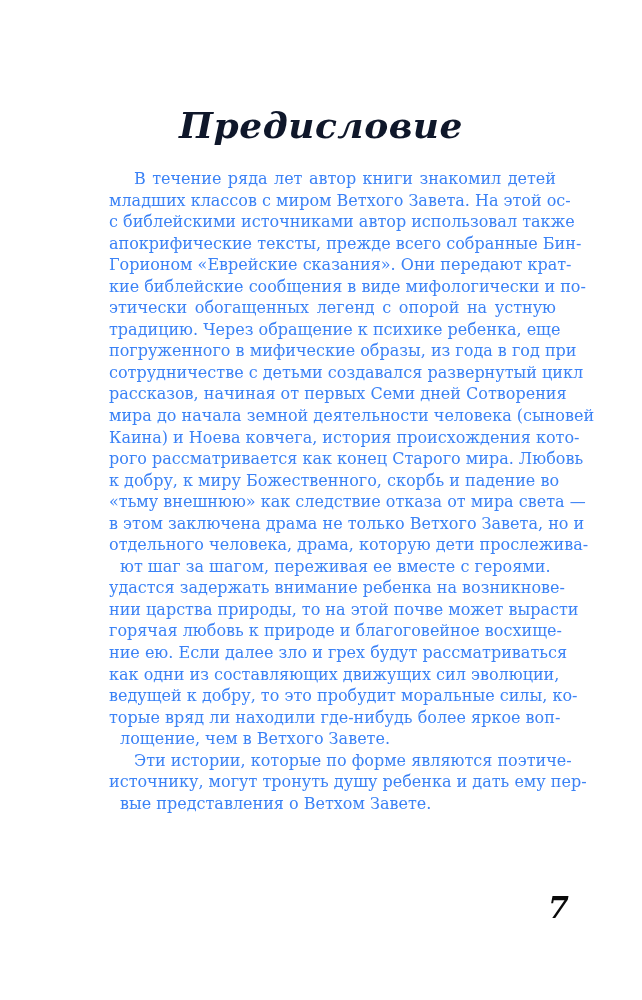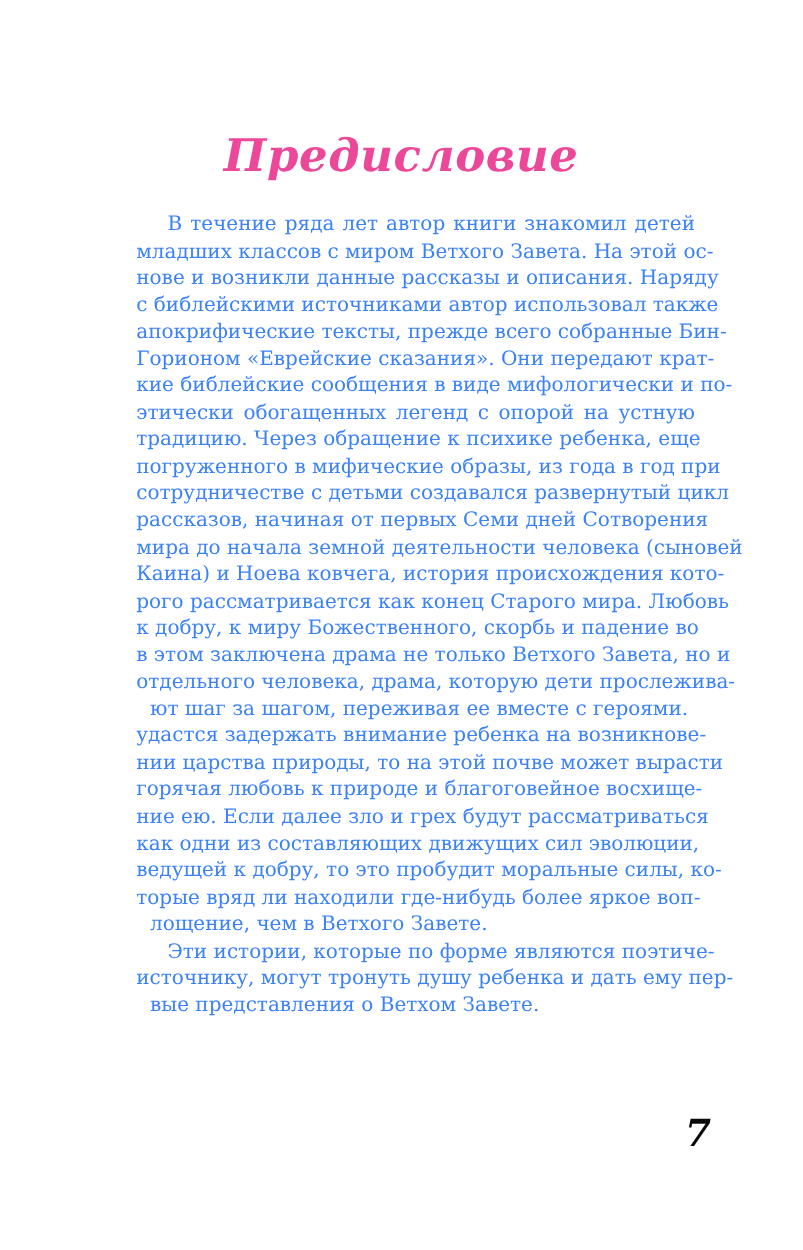--- a/index.html
+++ b/index.html
@@ -8,7 +8,7 @@
     position: absolute; left: 0; width: 642px; top: 104px;
     text-align: center;
     font-family: "DejaVu Serif", serif; font-weight: bold; font-style: italic;
-    font-size: 36px; color: #ec4899; letter-spacing: 0.5px;
+    font-size: 36px; color: #0f172a; letter-spacing: 0.5px;
   }
   .text {
     position: absolute; left: 109px; top: 168px; width: 447px;

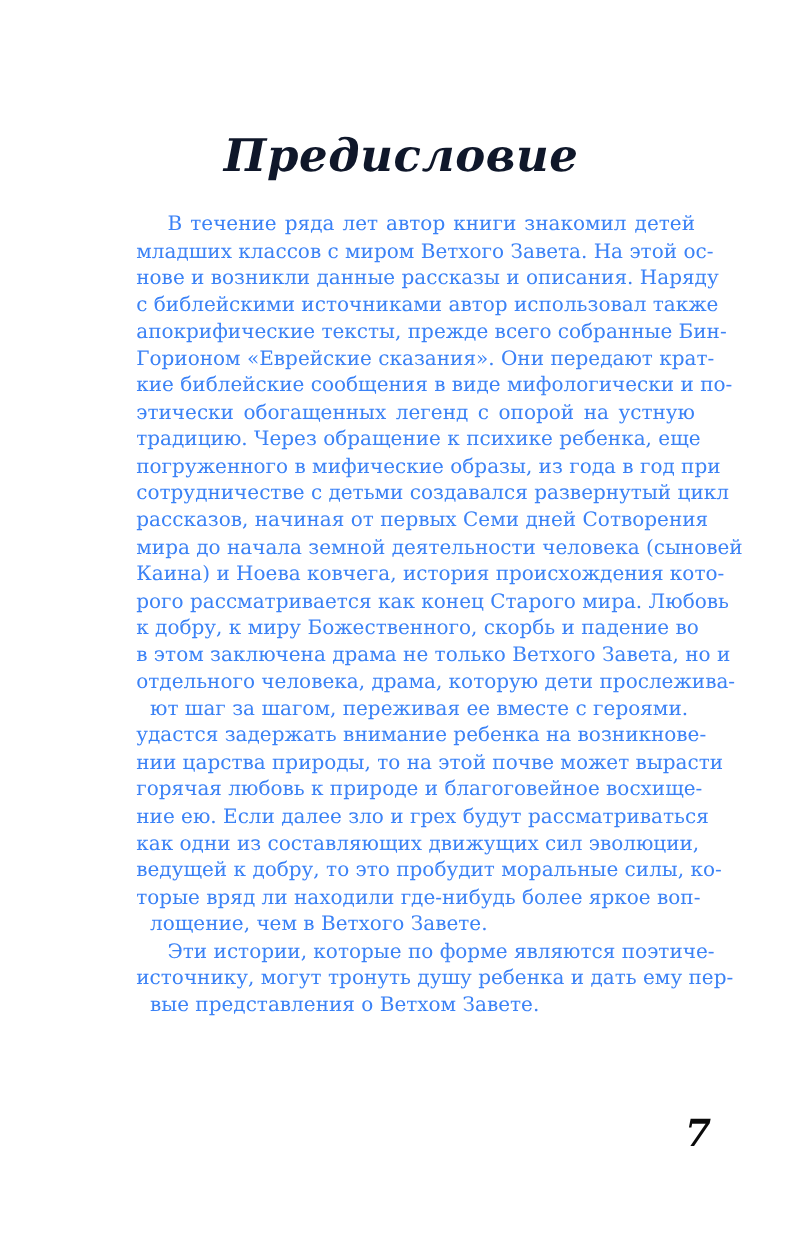--- a/index.html
+++ b/index.html
@@ -33,7 +33,6 @@
   <div>
     <span class="line indent">В течение ряда лет автор книги знакомил детей</span>
     <span class="line">младших классов с миром Ветхого Завета. На этой ос-</span>
-    <span class="line">нове и возникли данные рассказы и описания. Наряду</span>
     <span class="line">с библейскими источниками автор использовал также</span>
     <span class="line">апокрифические тексты, прежде всего собранные Бин-</span>
     <span class="line">Горионом «Еврейские сказания». Они передают крат-</span>

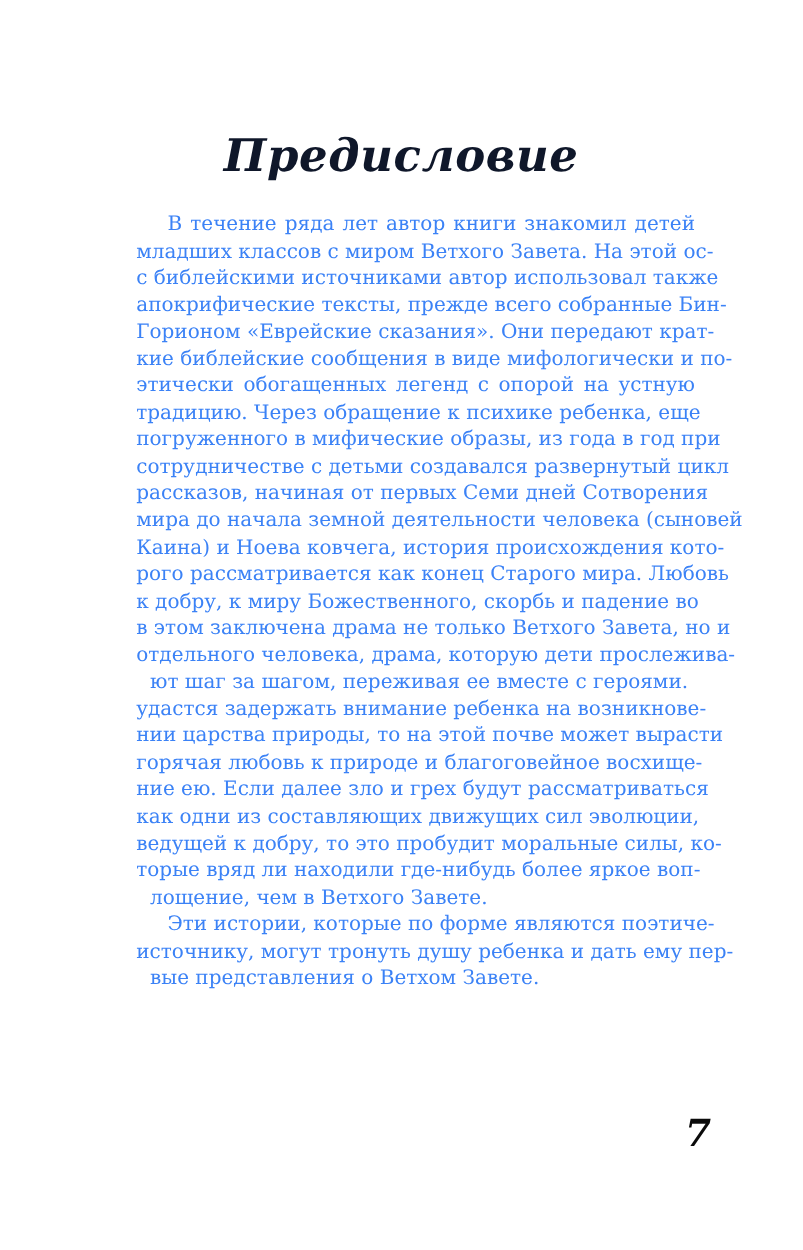--- a/index.html
+++ b/index.html
@@ -46,6 +46,7 @@
     <span class="line">Каина) и Ноева ковчега, история происхождения кото-</span>
     <span class="line">рого рассматривается как конец Старого мира. Любовь</span>
     <span class="line">к добру, к миру Божественного, скорбь и падение во</span>
+    <span class="line">«тьму внешнюю» как следствие отказа от мира света —</span>
     <span class="line">в этом заключена драма не только Ветхого Завета, но и</span>
     <span class="line">отдельного человека, драма, которую дети прослежива-</span>
     <span class="line last">ют шаг за шагом, переживая ее вместе с героями.</span>

